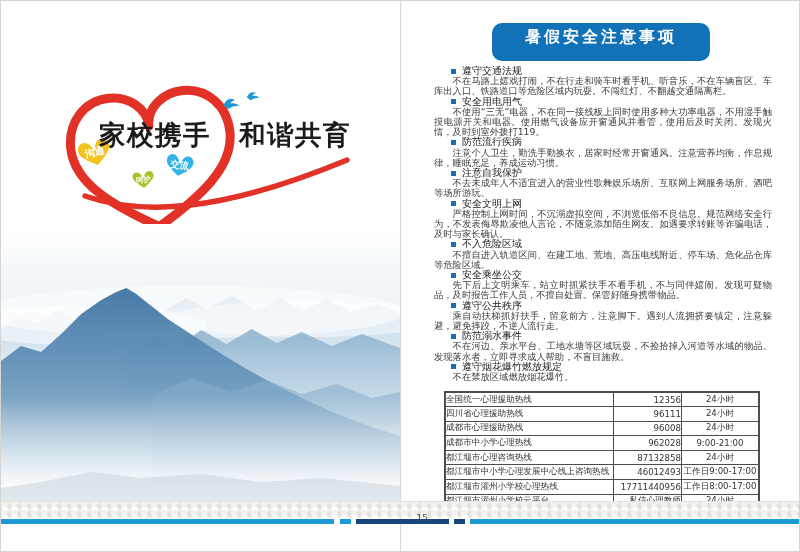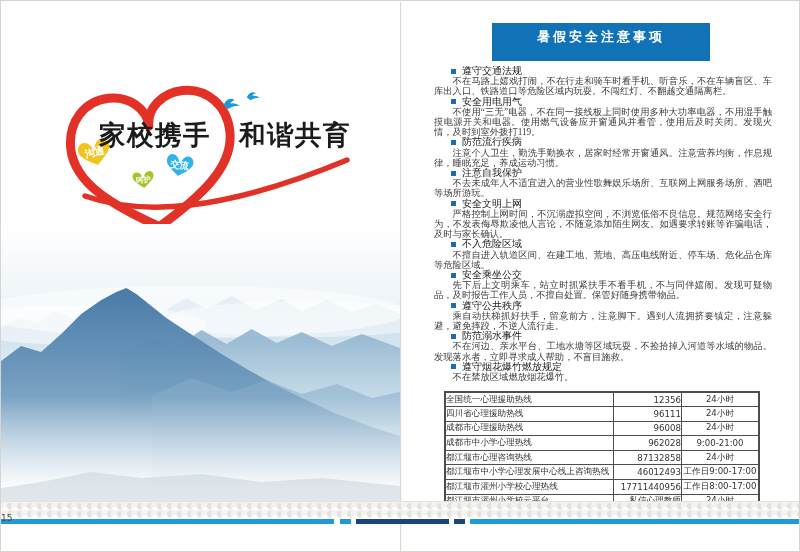--- a/index.html
+++ b/index.html
@@ -26,8 +26,8 @@
 
   
   .banner { position:relative; margin:21px auto 5px auto; width:218px; height:38px;
-            background:#1172b8; color:#ffffff; font-weight:bold; font-size:13px;
-            line-height:27px; text-align:center; letter-spacing:3px; }
+            background:#1172b8; color:#ffffff; font-weight:bold; font-size:16px;
+            line-height:27px; text-align:center; letter-spacing:3px;border-radius:10px; }
   .content { padding:0 28px 0 32px; }
   .sections { margin-top:3px; height:322px; overflow:hidden; }
   .sec-head { font-size:10px; line-height:10.2px; padding-left:17px; color:#222;

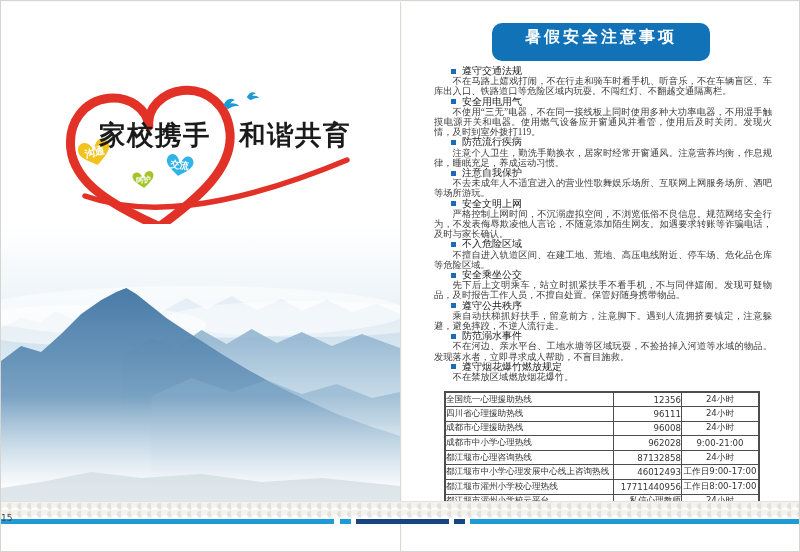--- a/index.html
+++ b/index.html
@@ -35,7 +35,7 @@
   .bullet { display:inline-block; width:5px; height:5px; background:#1b6cb5;
             margin-right:6px; flex:none; }
   .sec-body { font-size:9.3px; line-height:10.2px; color:#3c3c3c; text-indent:2em;
-              text-align:justify;font-family:Liberation Serif, serif; }
+              text-align:justify; }
 
   table.hotline { border-collapse:collapse; margin:3px 0 0 10px; width:316px;
                   border:2px solid #4d4d4d; }

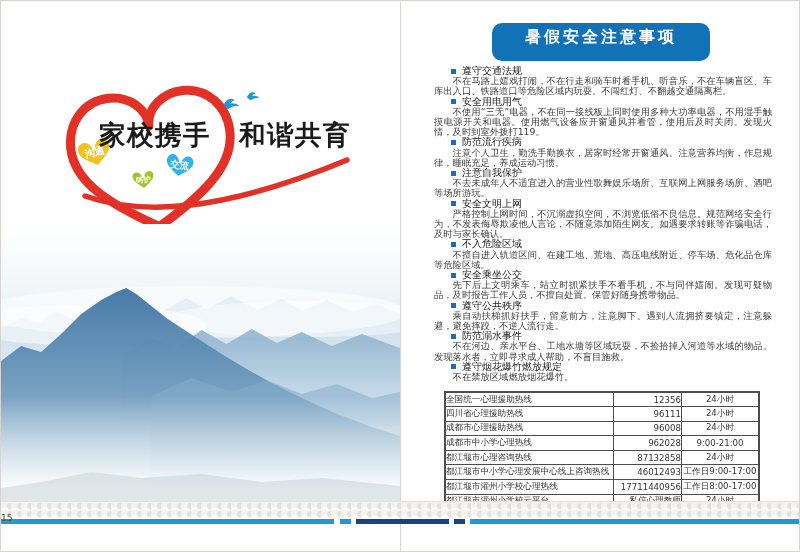--- a/index.html
+++ b/index.html
@@ -60,7 +60,7 @@
   .seg-d2 { left:453px; width:11px; background:#17457f; }
   .seg-l2 { left:469px; right:0;   background:#1e9ad6; }
 
-  .page-num { position:absolute; left:0; width:427px; top:512px; text-align:left;
+  .page-num { position:absolute; left:0; width:427px; top:512px; text-align:right;
               font-size:9px; color:#4a4a4a; z-index:8; }
 </style>
 </head>

